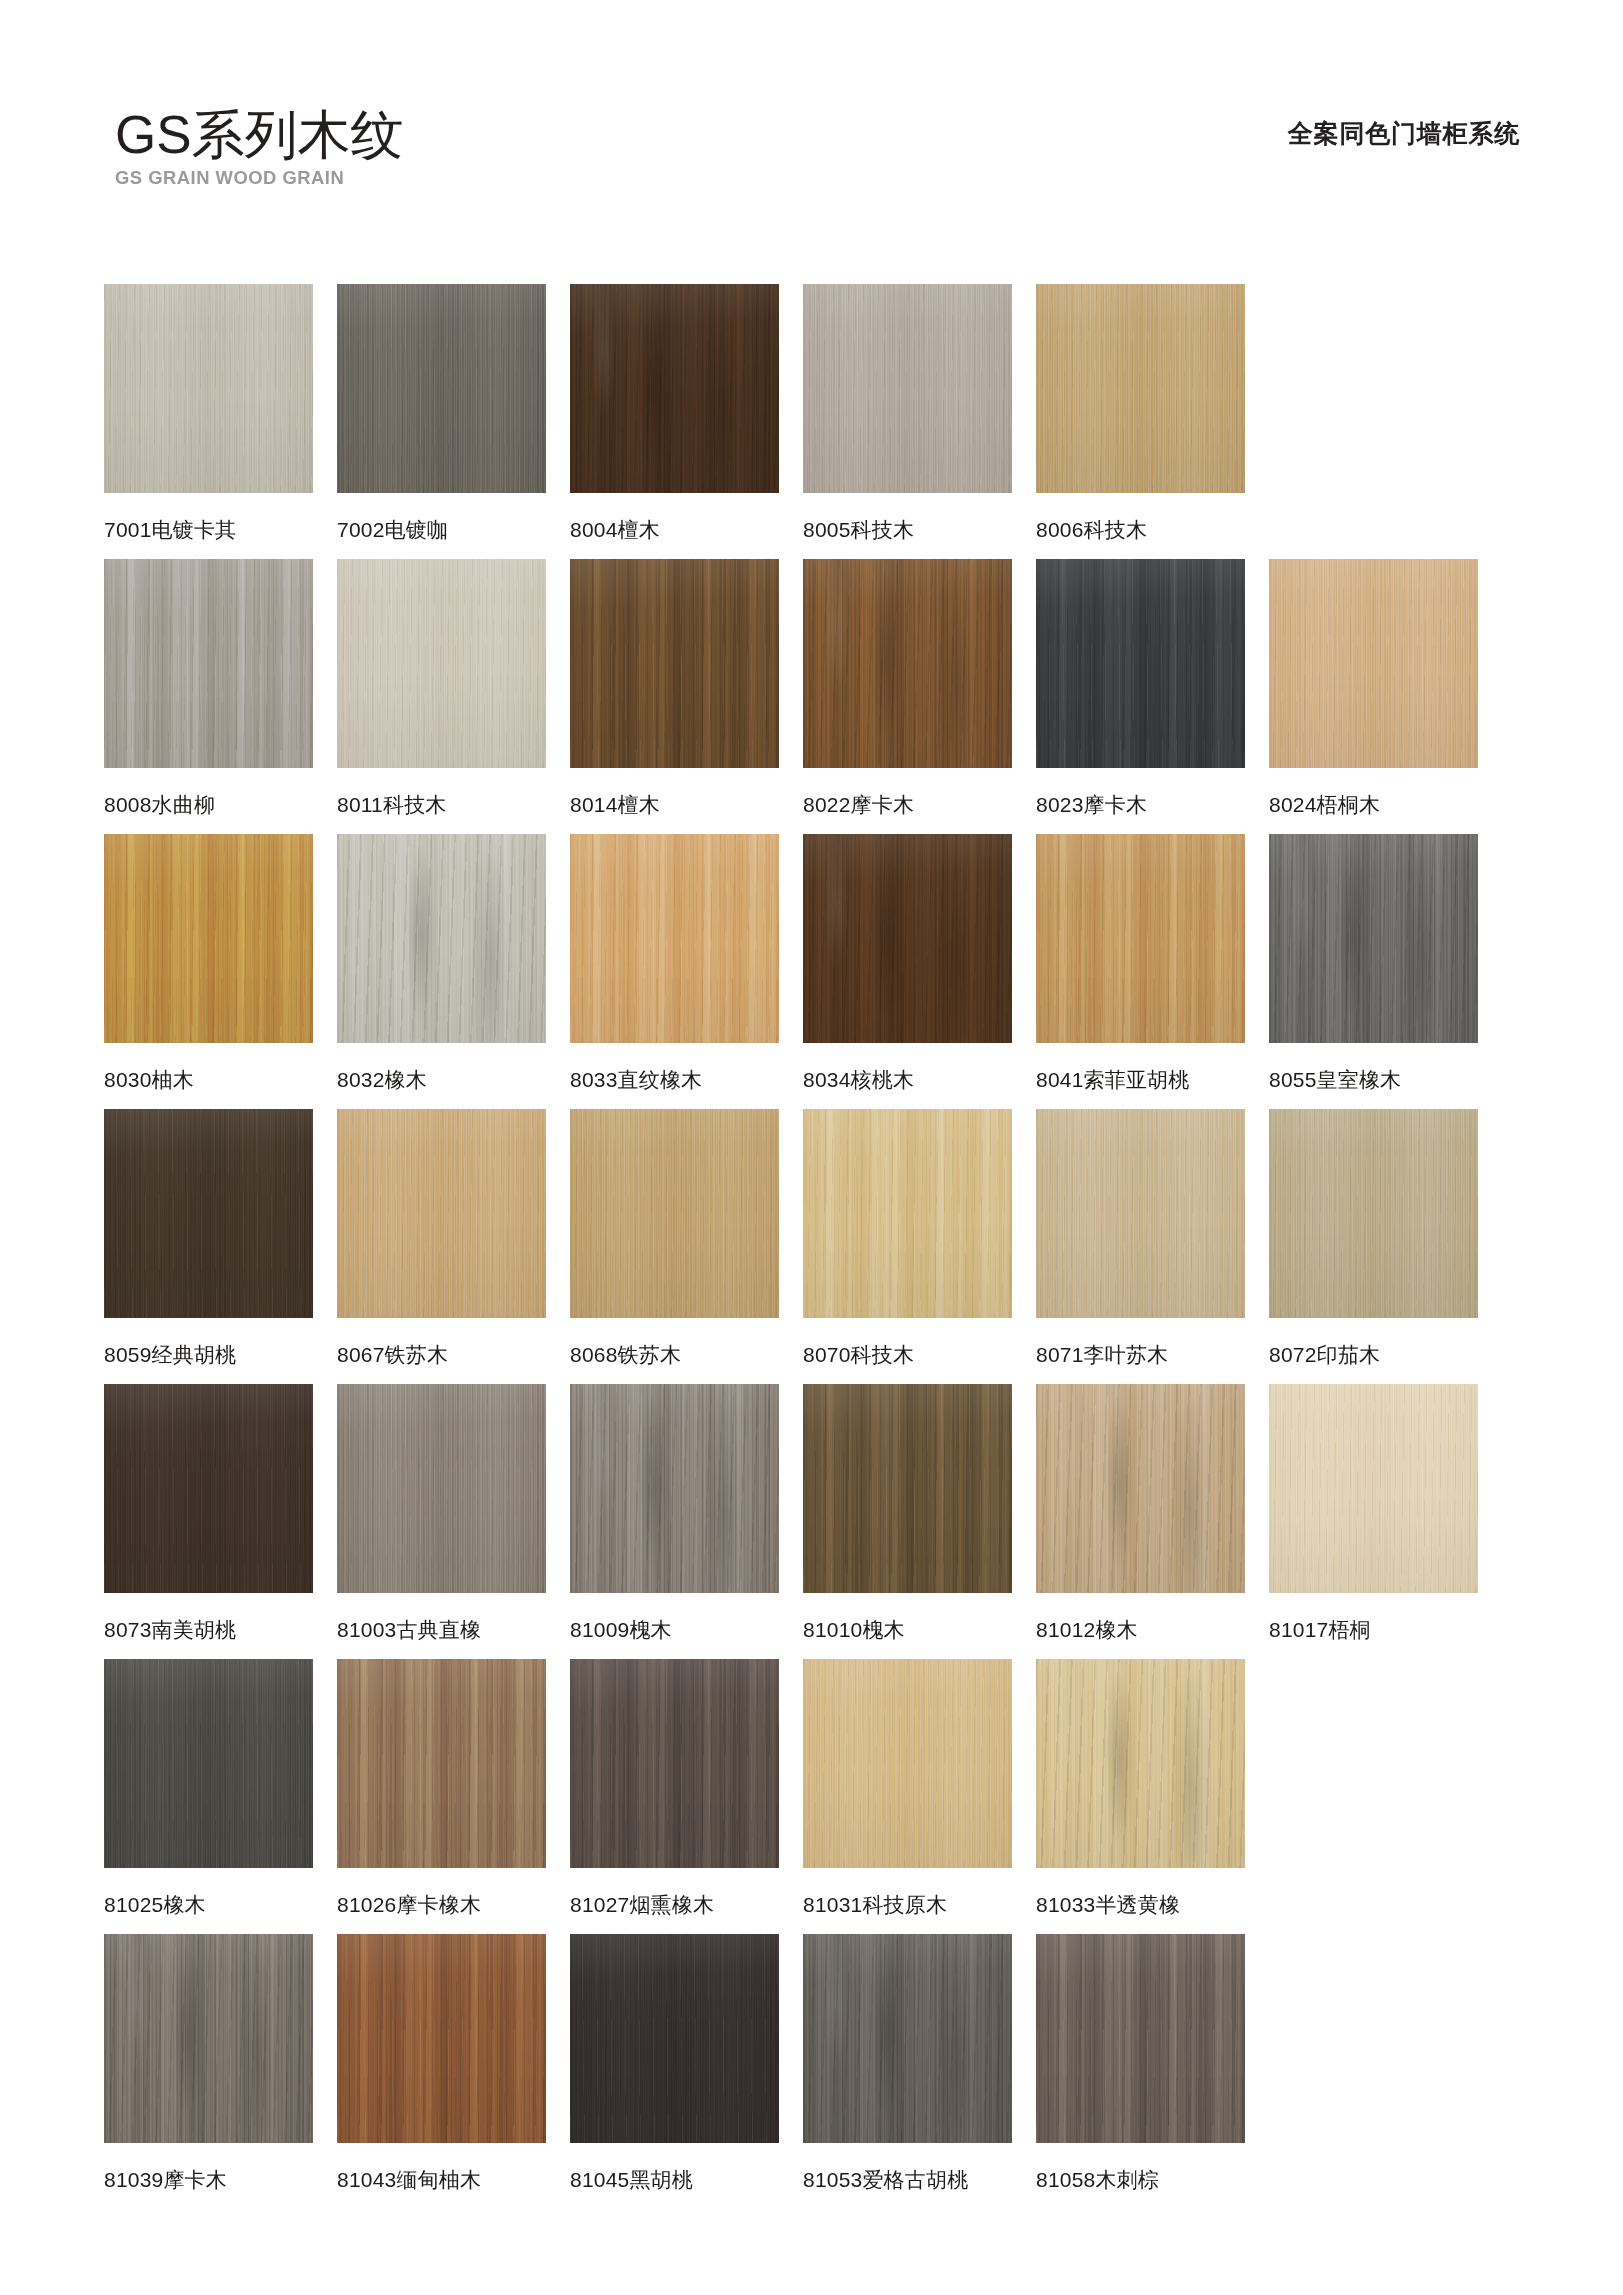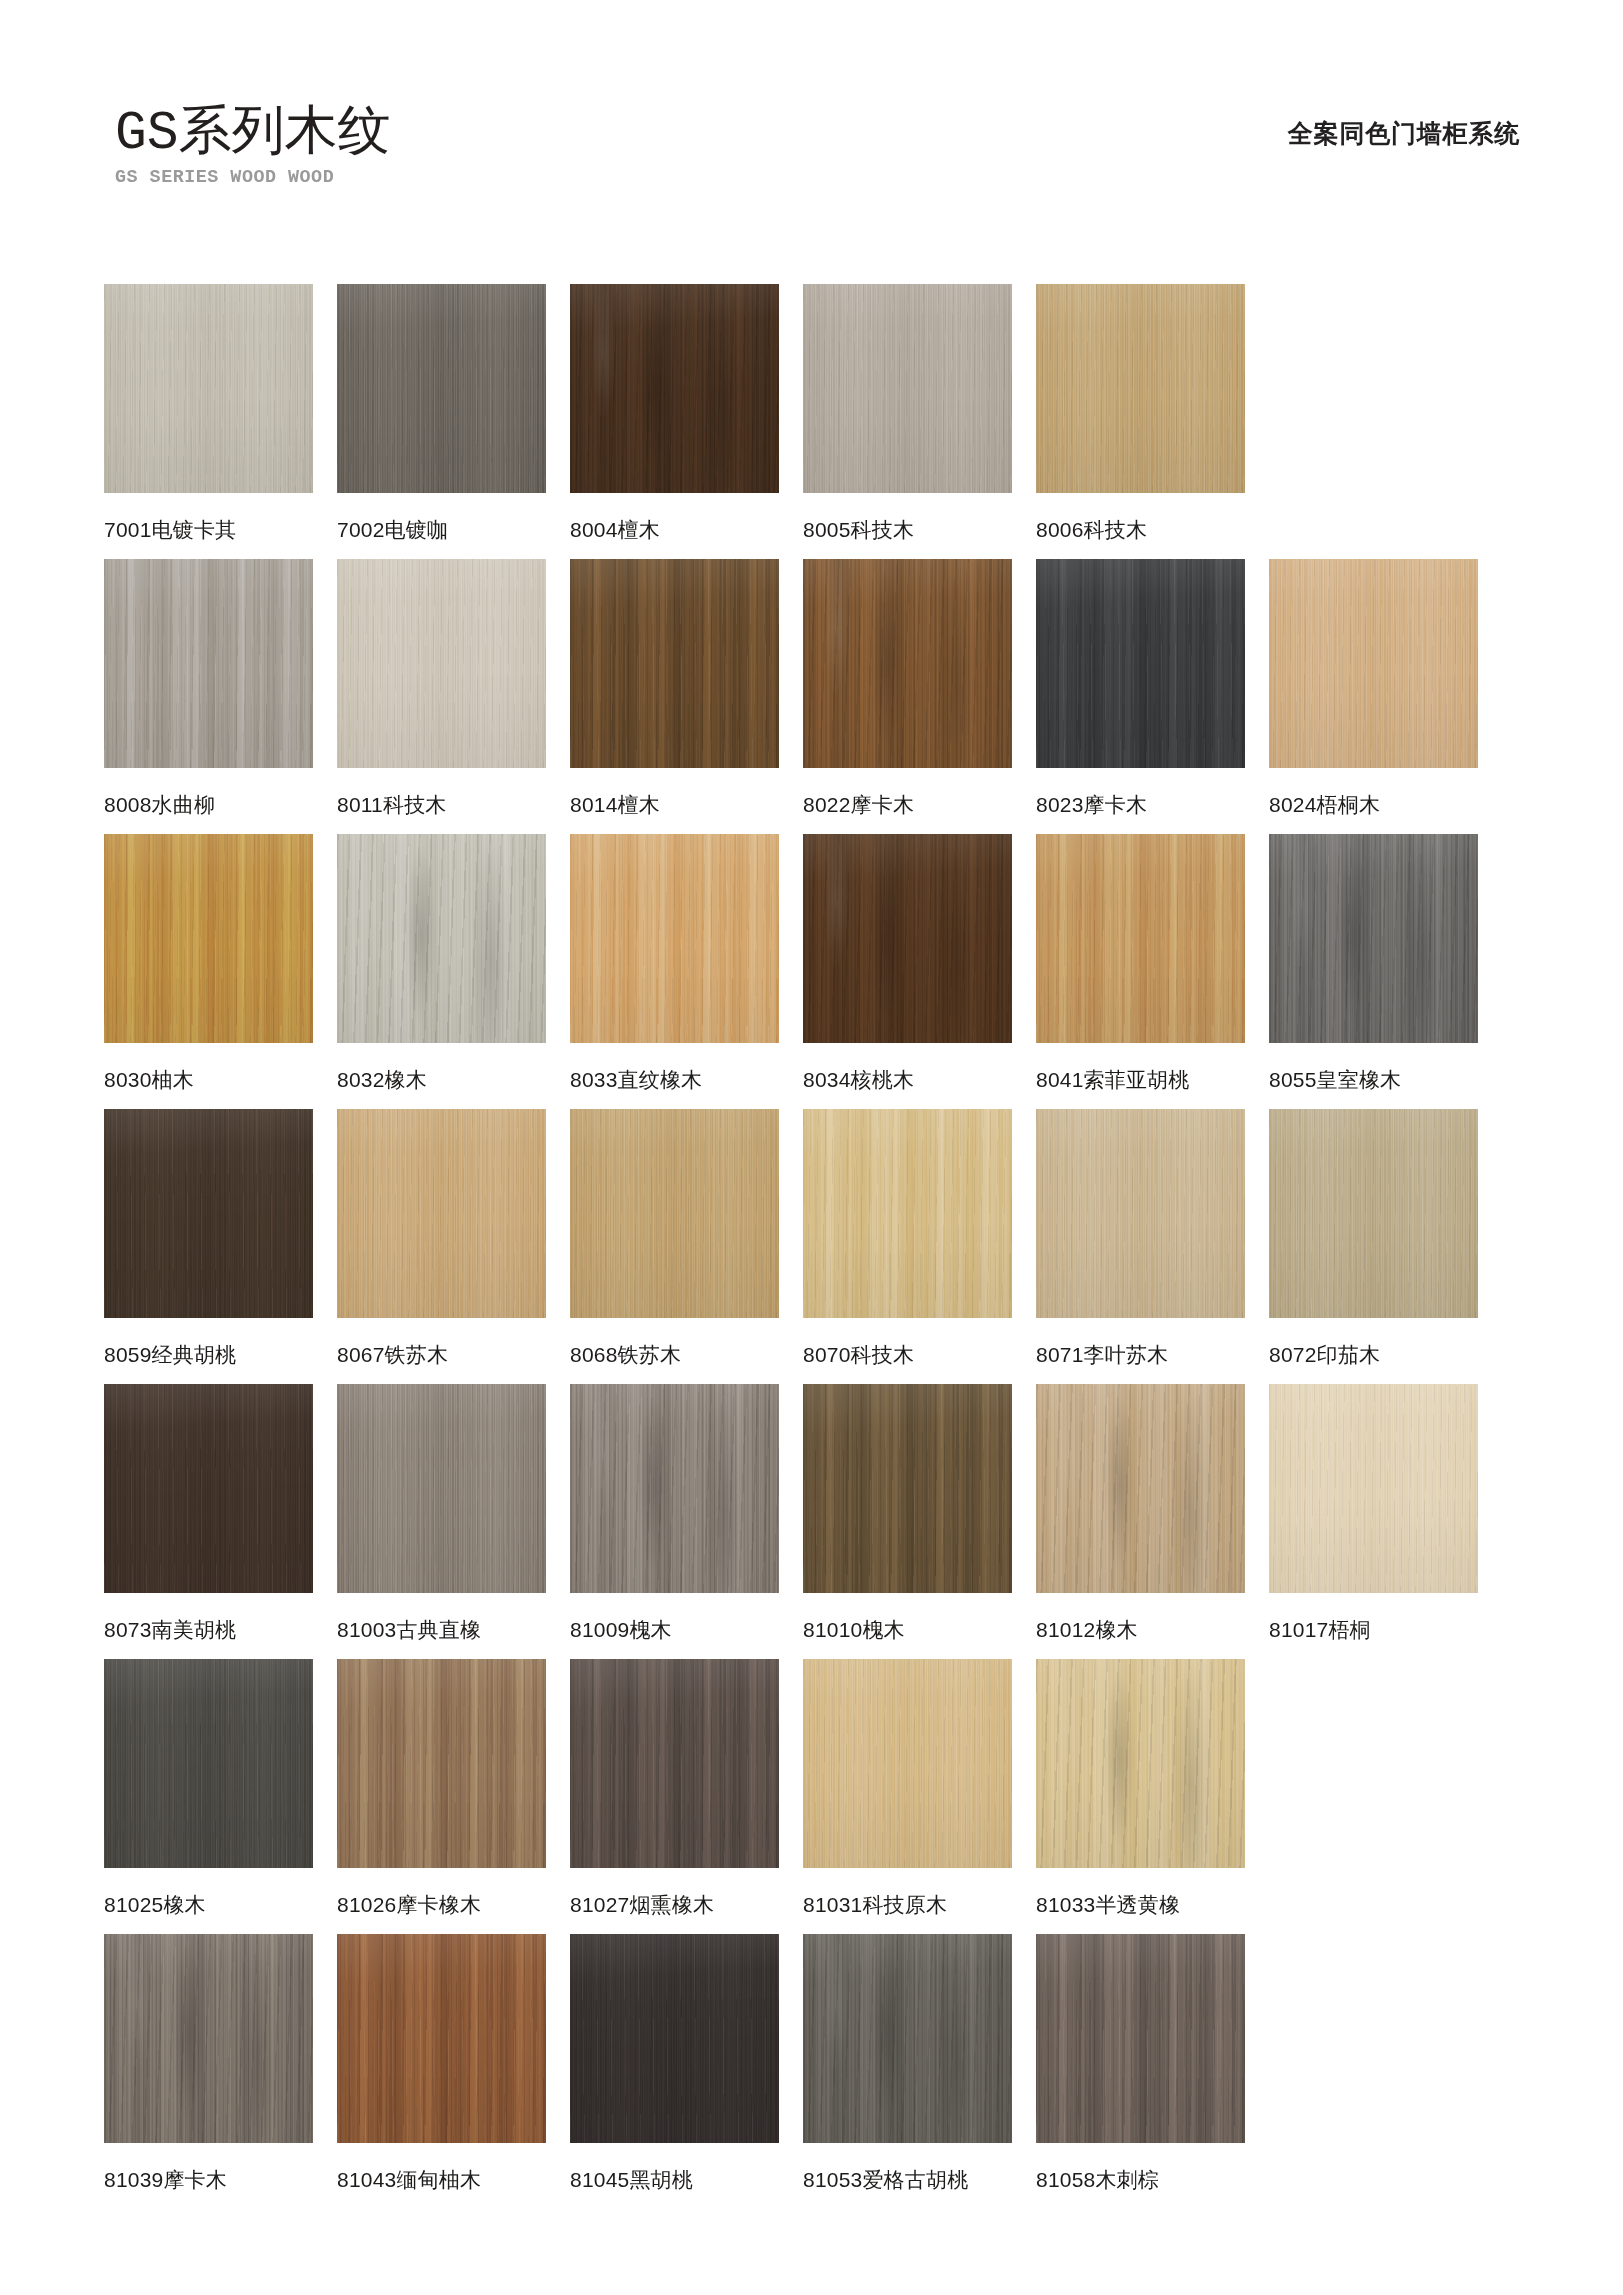--- a/index.html
+++ b/index.html
@@ -22,7 +22,6 @@
     left: 0; top: 0;
     width: 1623px;
     height: 250px;
-    font-family: Liberation Mono, monospace;
   }
   .title-block {
     position: absolute;

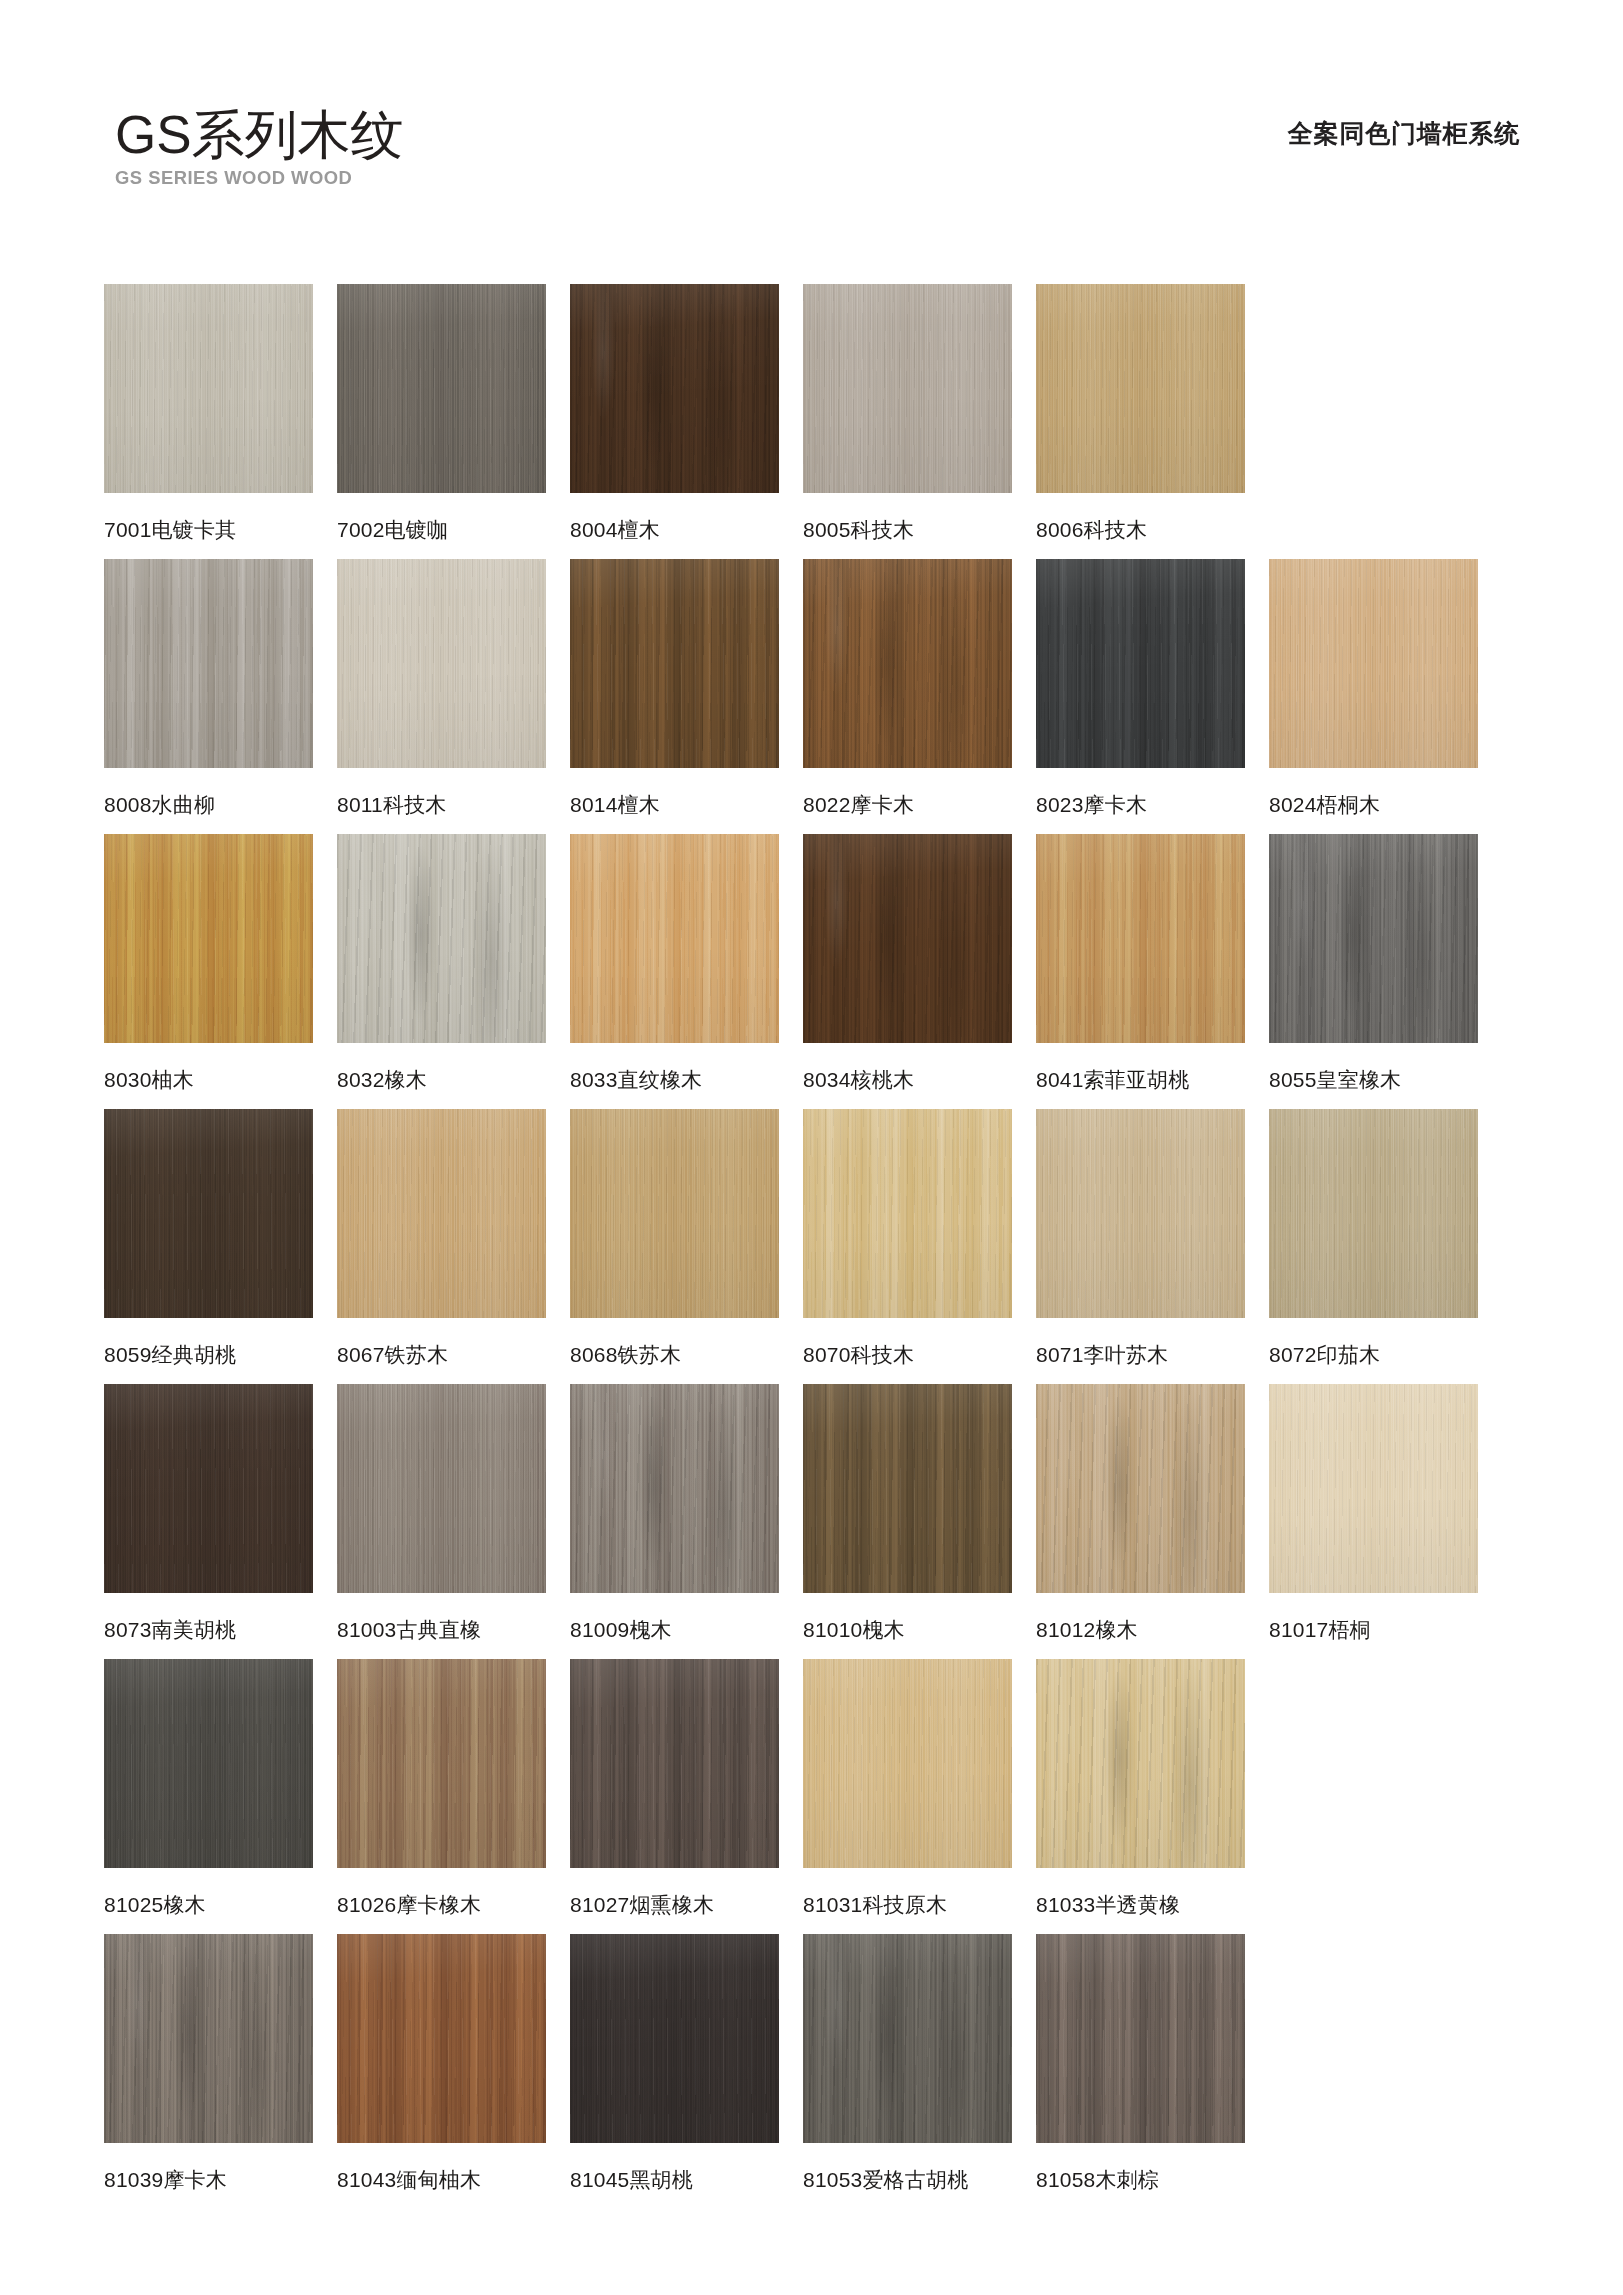--- a/index.html
+++ b/index.html
@@ -218,7 +218,7 @@
 <div class="header">
   <div class="title-block">
     <div class="title-main">GS系列木纹</div>
-    <div class="title-sub">GS SERIES WOOD WOOD</div>
+    <div class="title-sub">GS GRAIN WOOD GRAIN</div>
   </div>
   <div class="header-right">全案同色门墙柜系统</div>
 </div>

